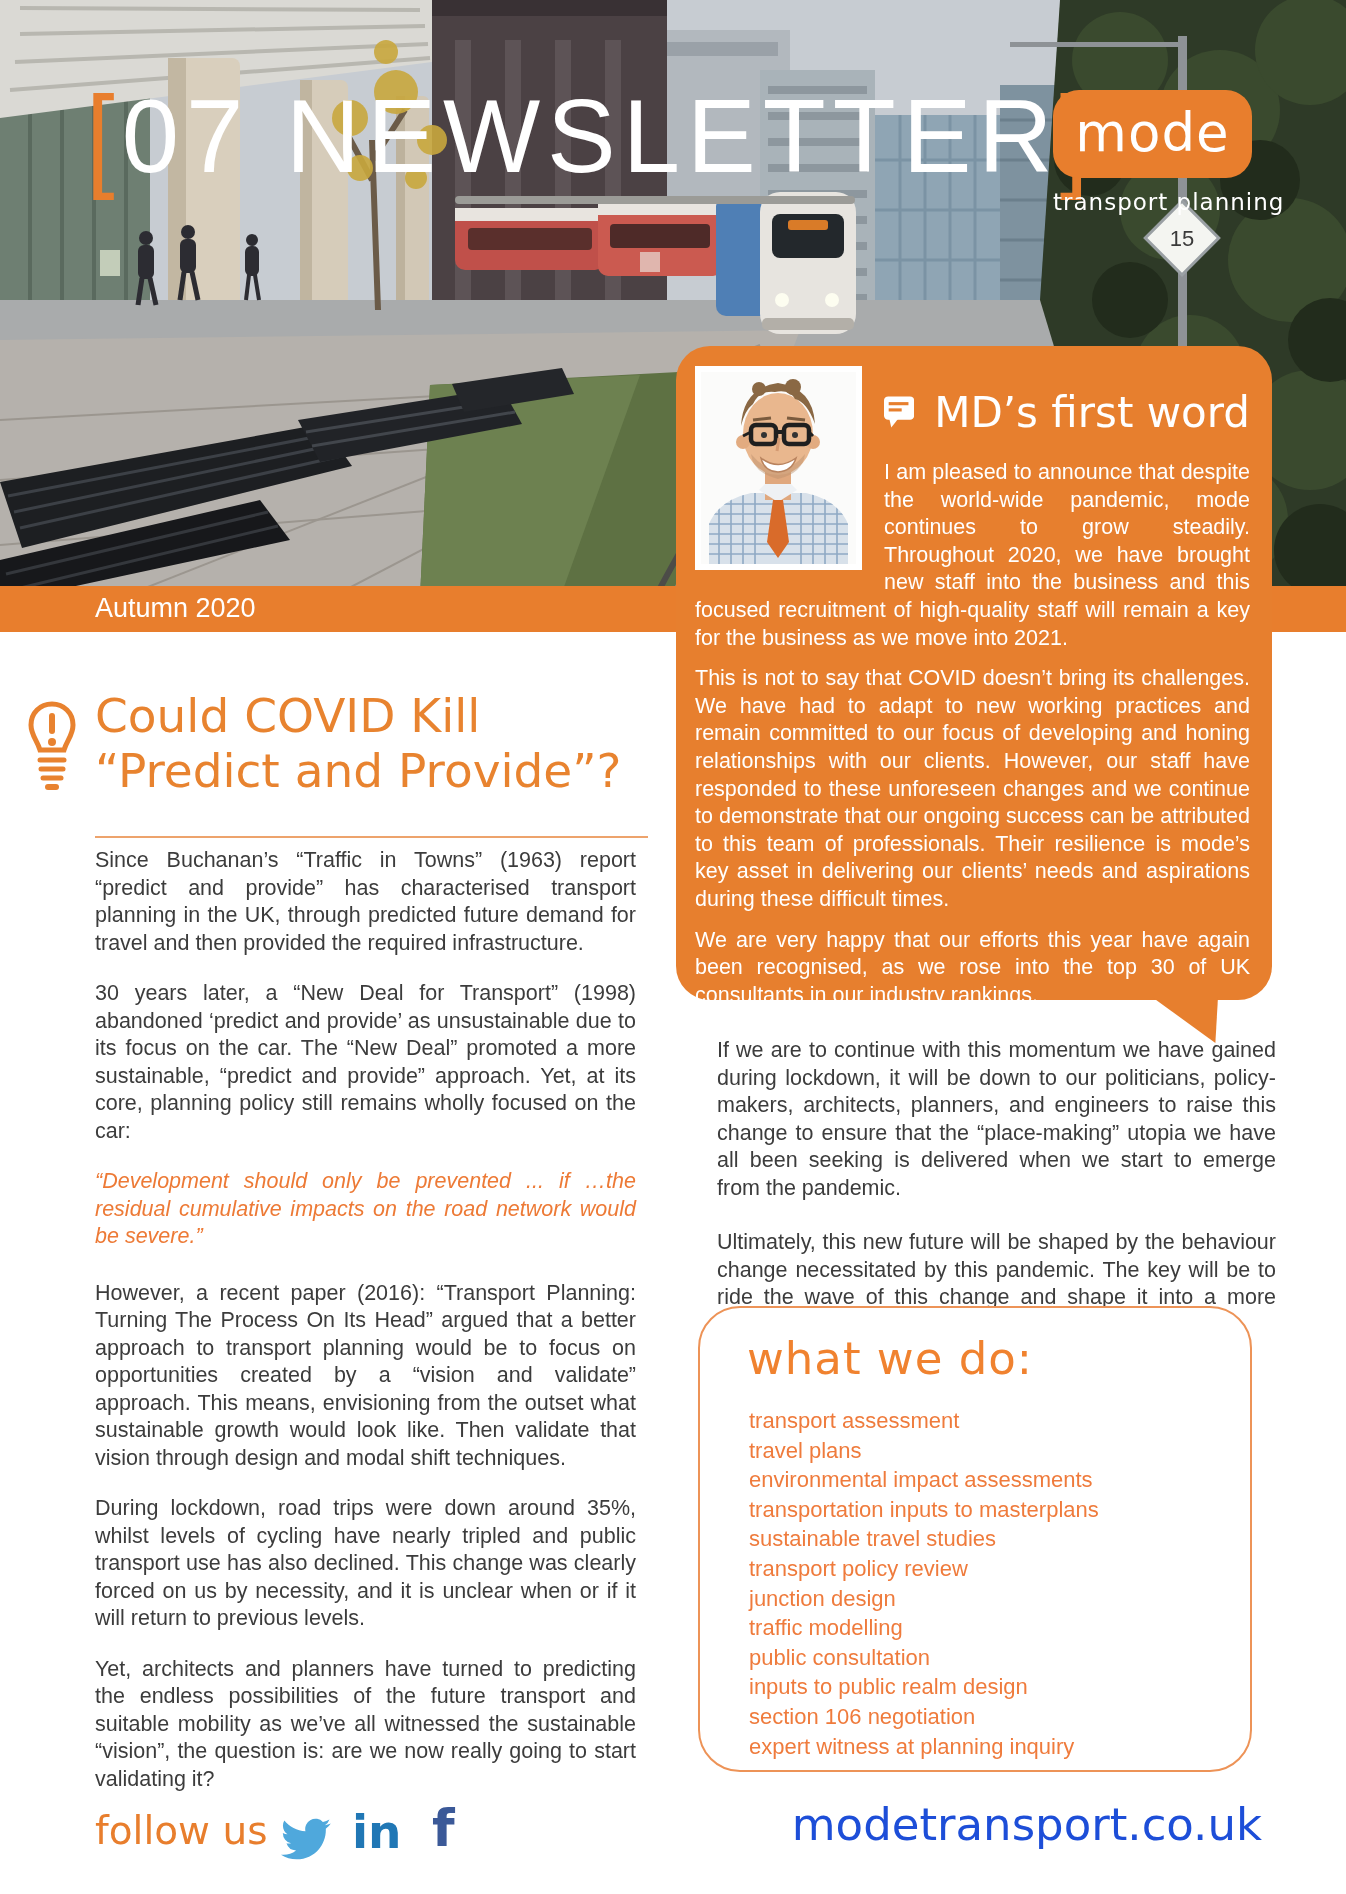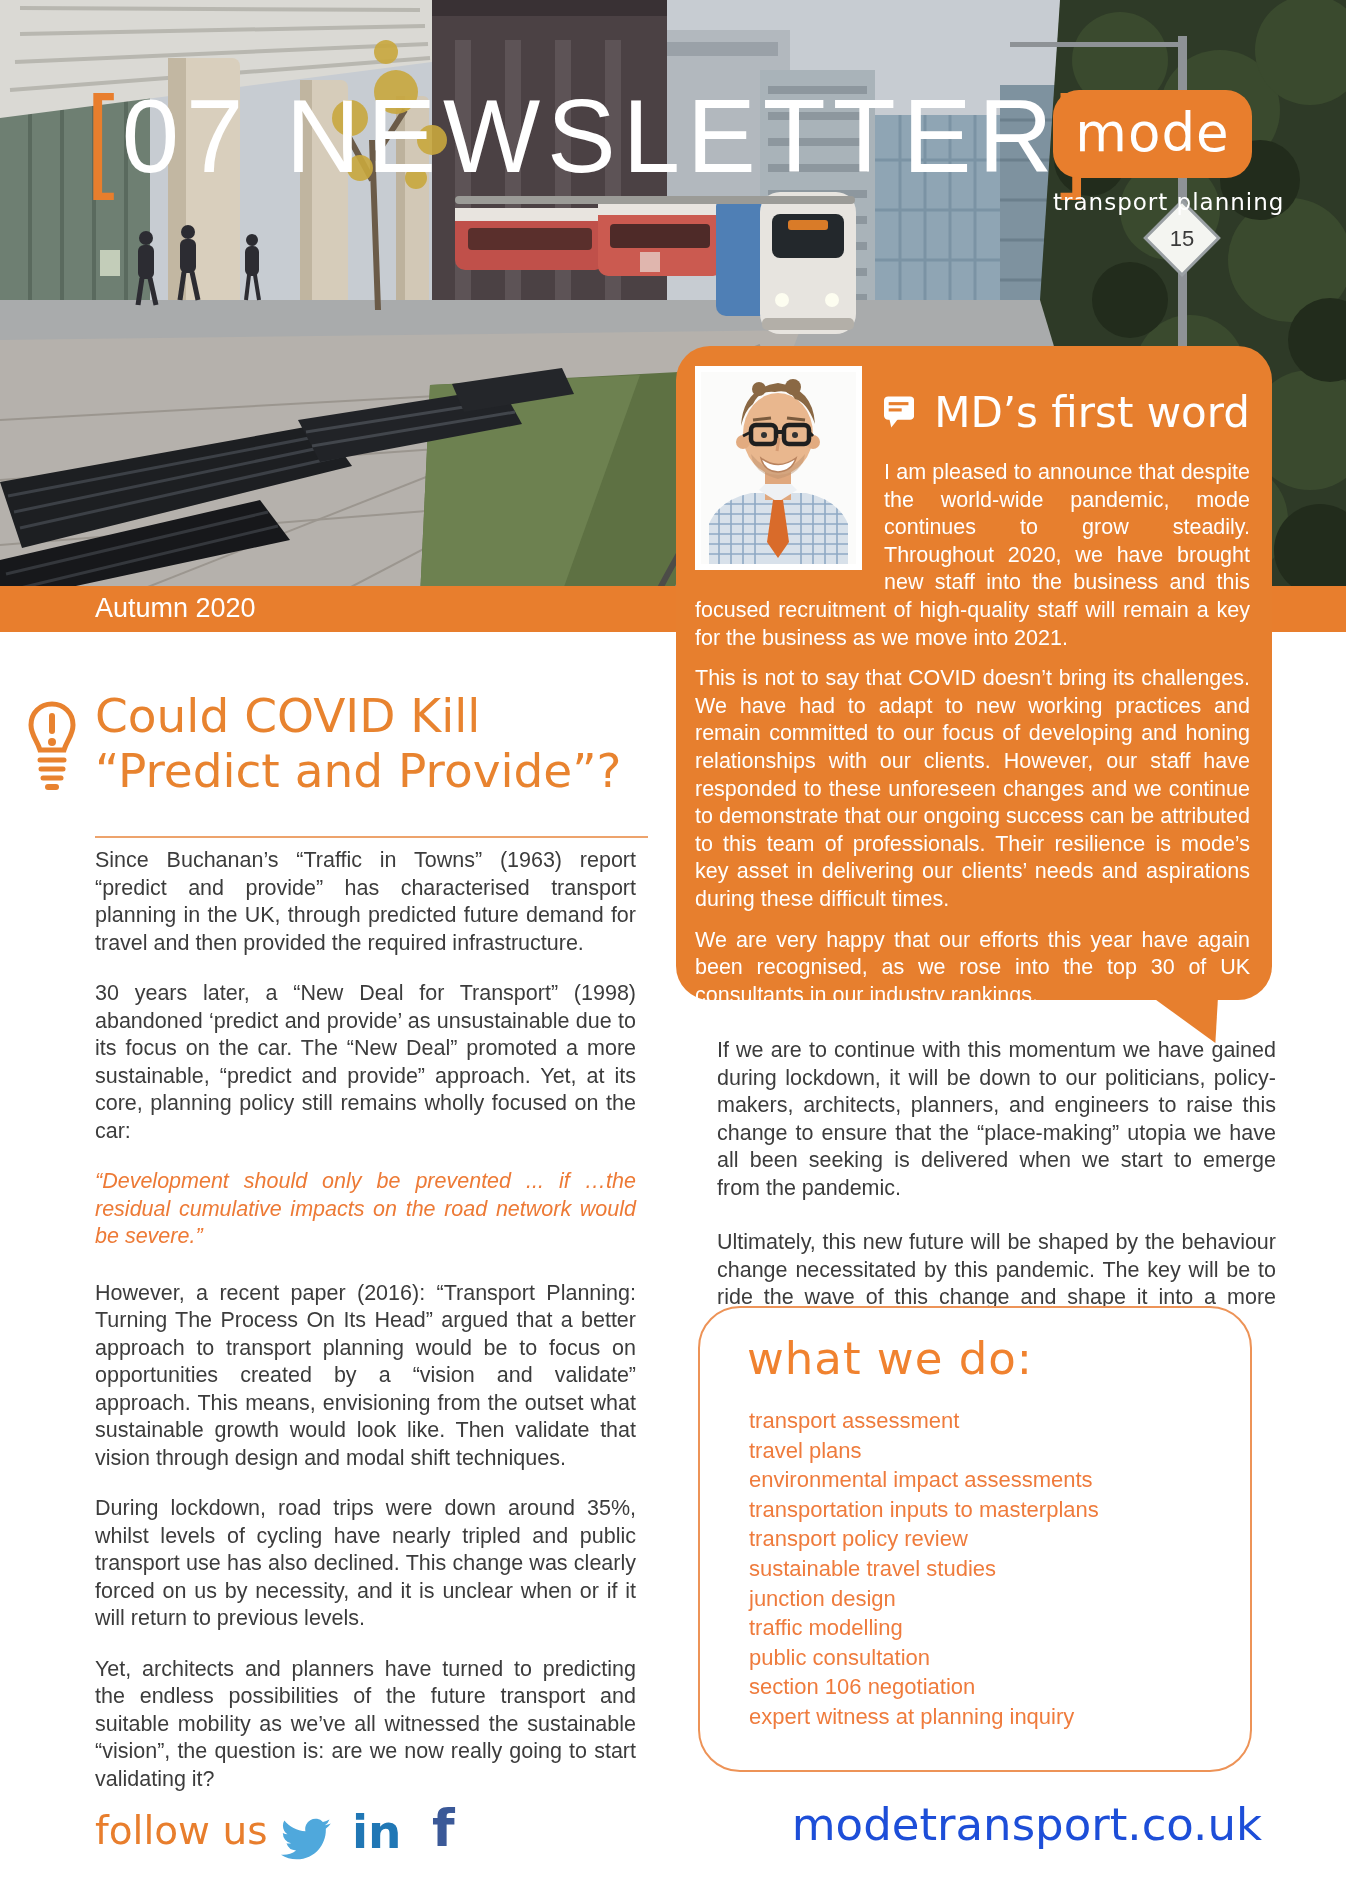--- a/index.html
+++ b/index.html
@@ -407,8 +407,8 @@
       <li>travel plans</li>
       <li>environmental impact assessments</li>
       <li>transportation inputs to masterplans</li>
+      <li>sustainable travel studies</li>
       <li>transport policy review</li>
-      <li>sustainable travel studies</li>
       <li>junction design</li>
       <li>traffic modelling</li>
       <li>public consultation</li>

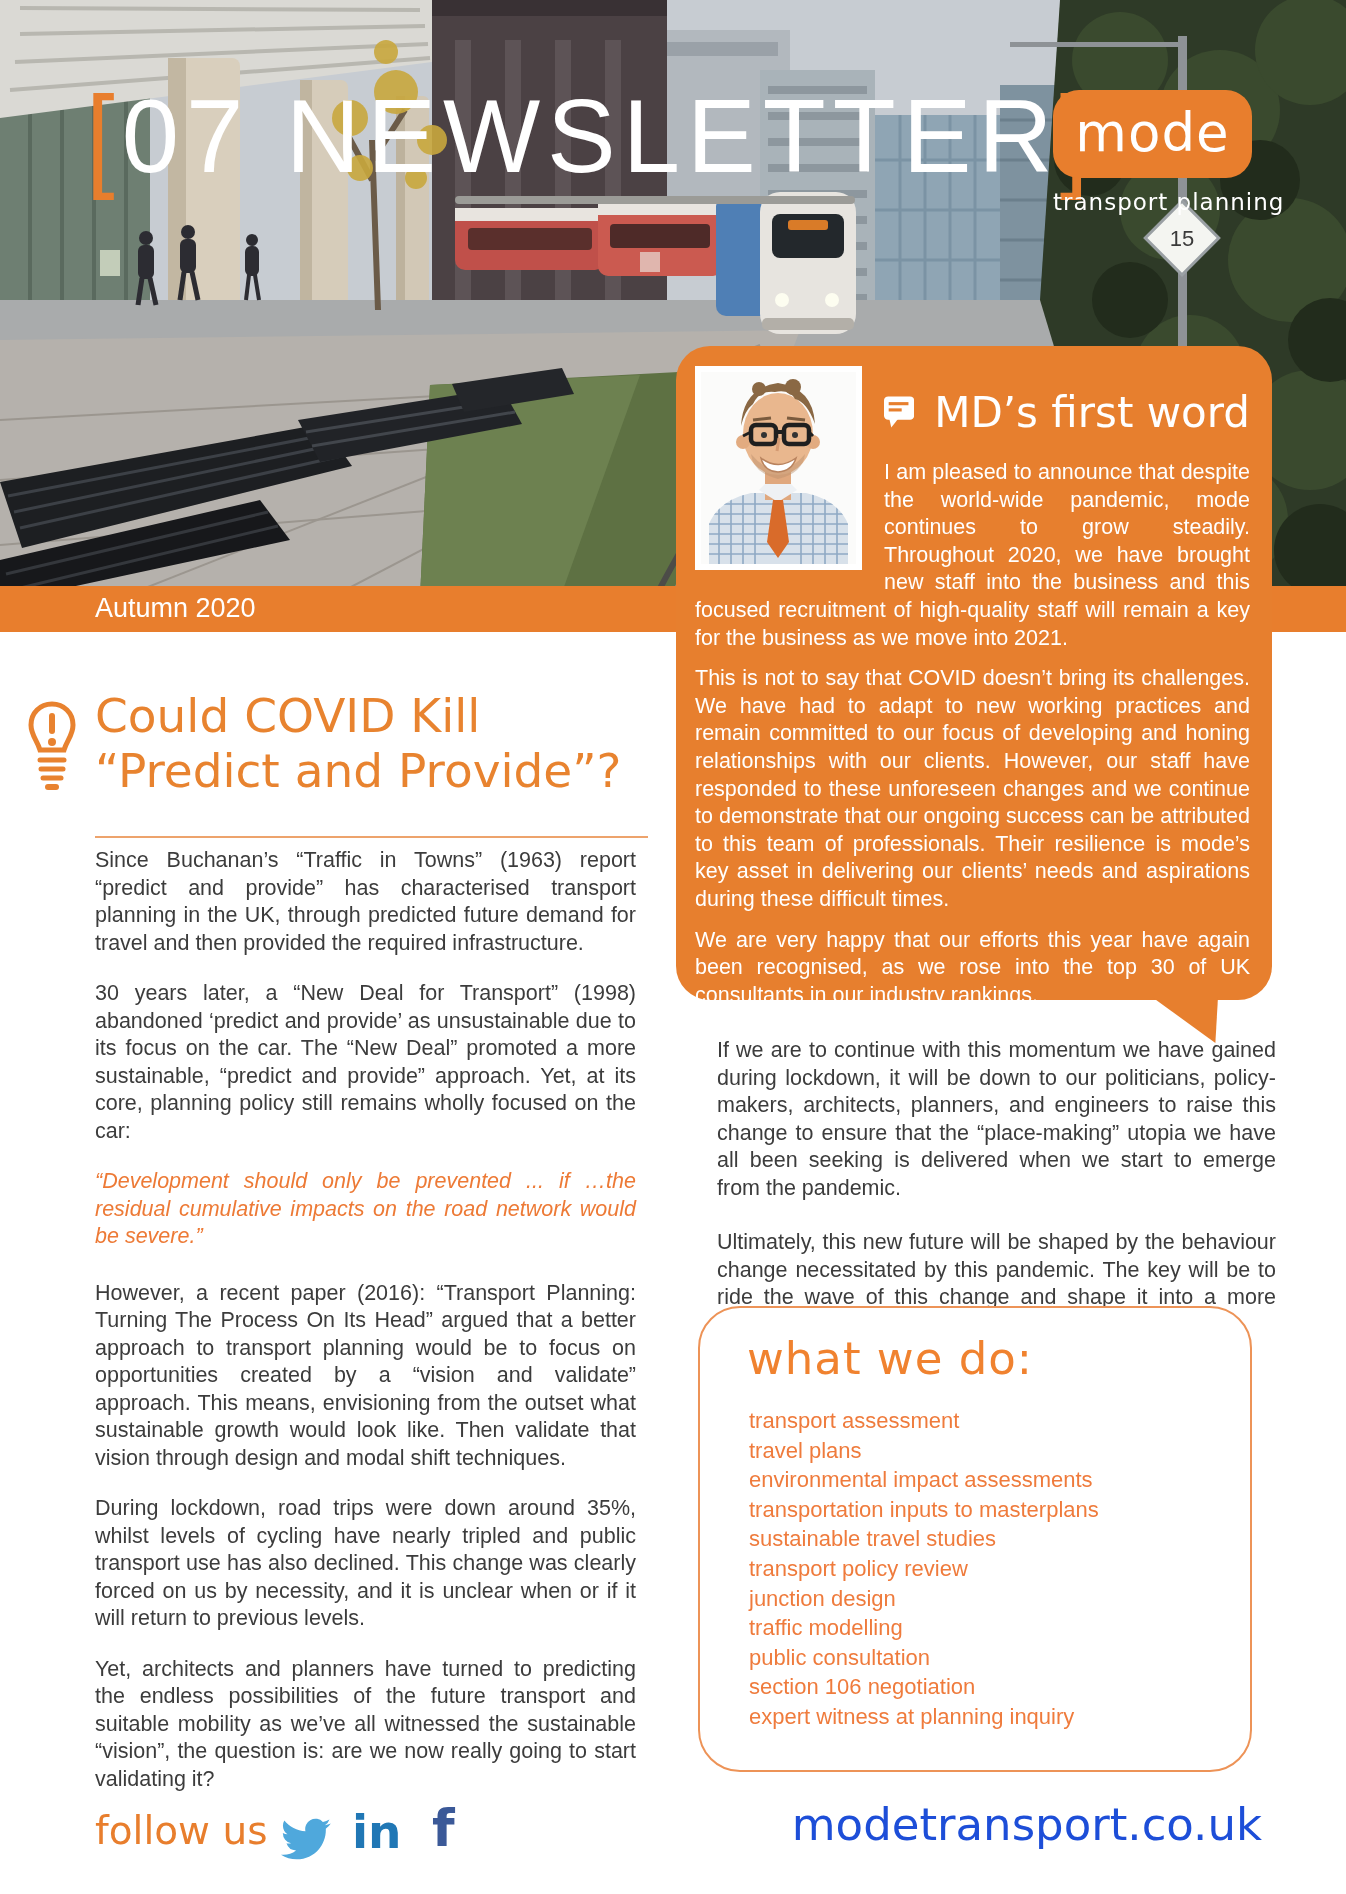--- a/index.html
+++ b/index.html
@@ -412,6 +412,7 @@
       <li>junction design</li>
       <li>traffic modelling</li>
       <li>public consultation</li>
+      <li>inputs to public realm design</li>
       <li>section 106 negotiation</li>
       <li>expert witness at planning inquiry</li>
     </ul>

